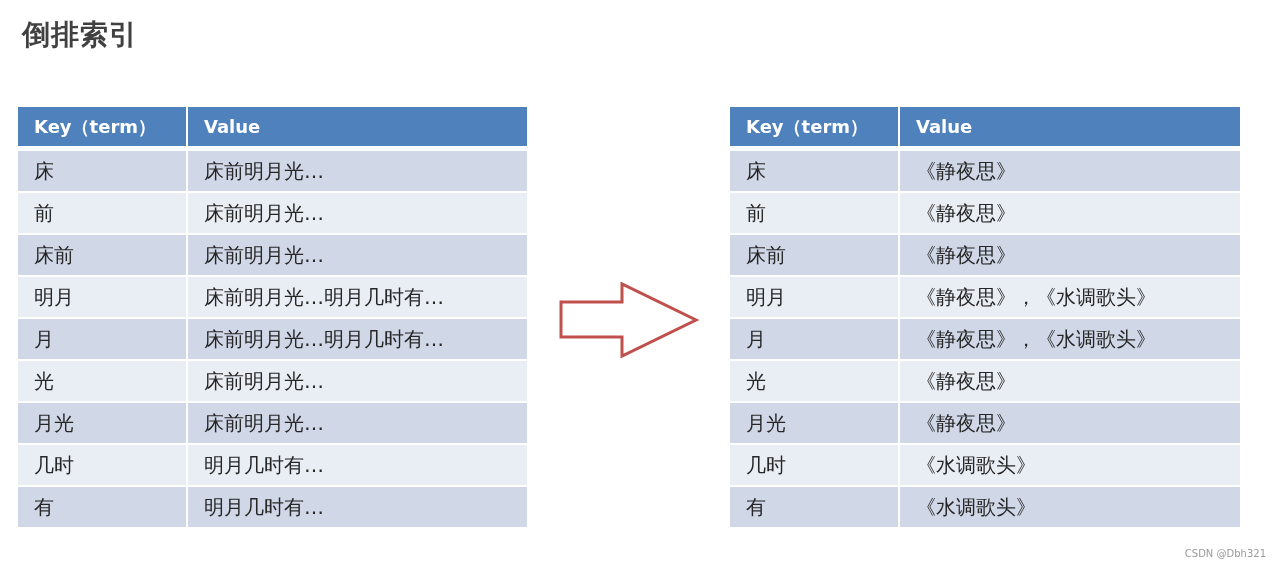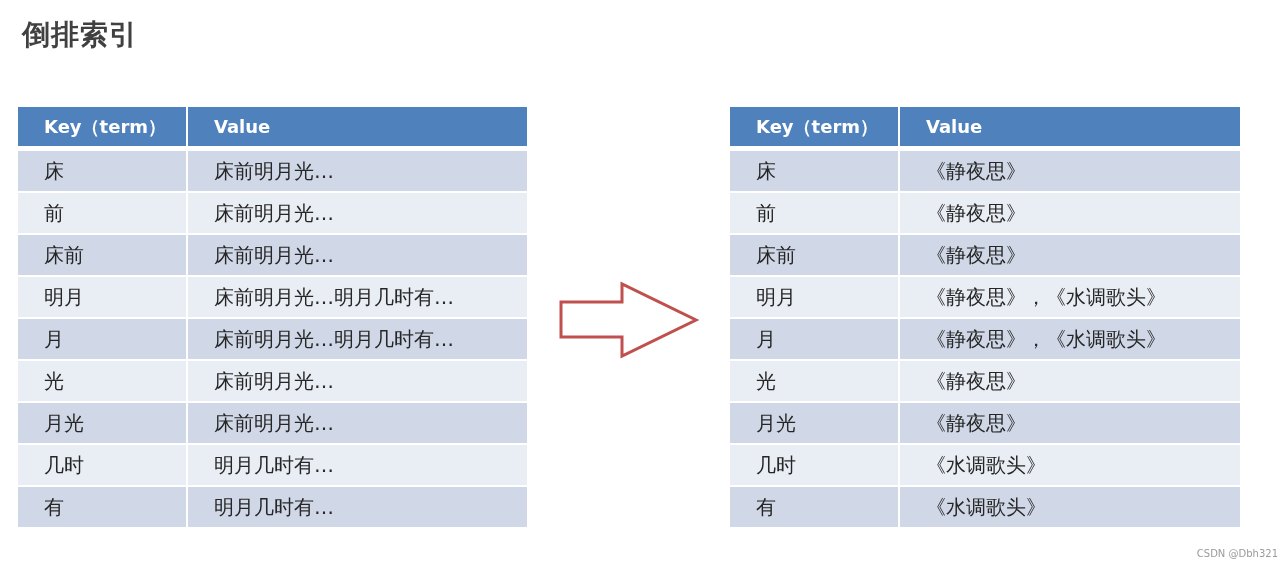--- a/index.html
+++ b/index.html
@@ -20,7 +20,7 @@
     .tbl .row { display: flex; }
     .tbl .cell {
       box-sizing: border-box; display: flex; align-items: center;
-      padding-left: 26px; font-size: 20px;
+      padding-left: 16px; font-size: 20px;
     }
     .tbl .hdr .cell {
       background: #4f81bd; color: #ffffff; font-weight: bold; font-size: 18px;

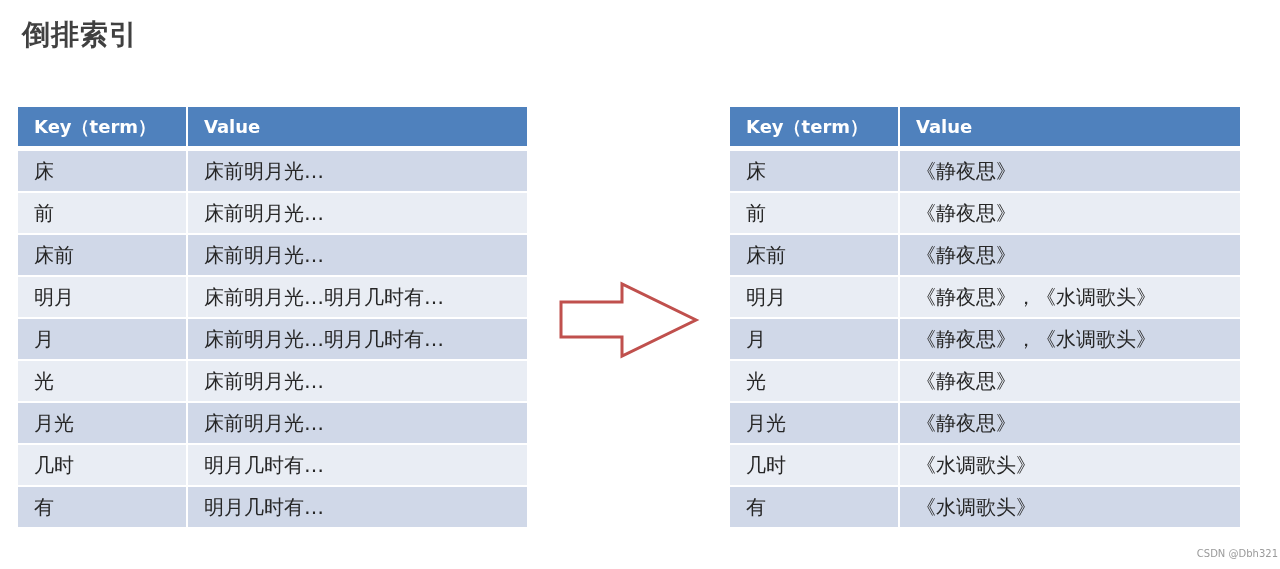--- a/index.html
+++ b/index.html
@@ -40,7 +40,7 @@
     #right-table .c2 { width: 340px; }
     .arrow { position: absolute; left: 556px; top: 280px; }
     .watermark {
-      position: absolute; right: 2px; bottom: 10px;
+      position: absolute; right: 14px; bottom: 10px;
       font-size: 10px; color: #9a9a9a;
     }
   </style>

